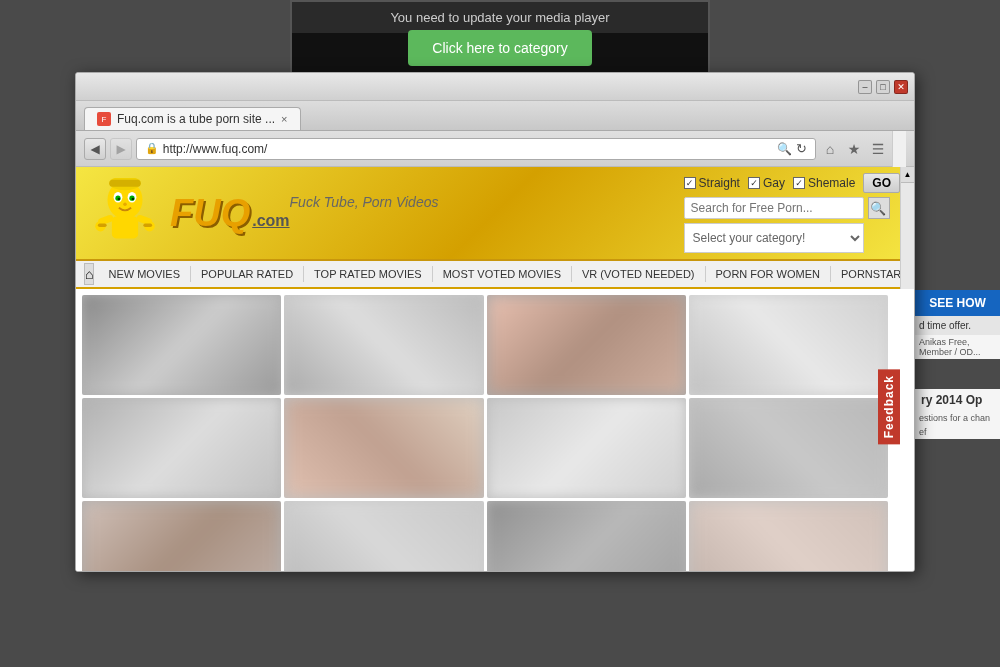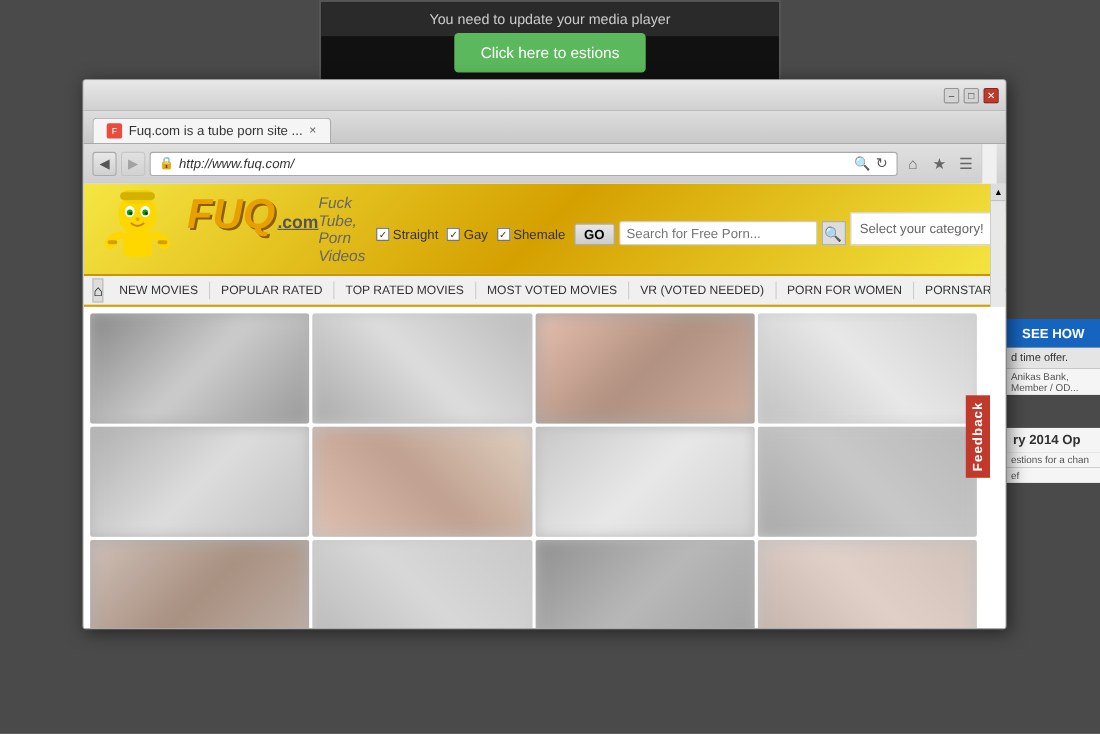--- a/index.html
+++ b/index.html
@@ -508,7 +508,7 @@
 <div class="media-player-popup">
   <div class="media-player-top">You need to update your media player</div>
   <div class="media-player-body">
-    <button class="media-player-btn">Click here to estions</button>
+    <button class="media-player-btn">Click here to category</button>
   </div>
 </div>
 

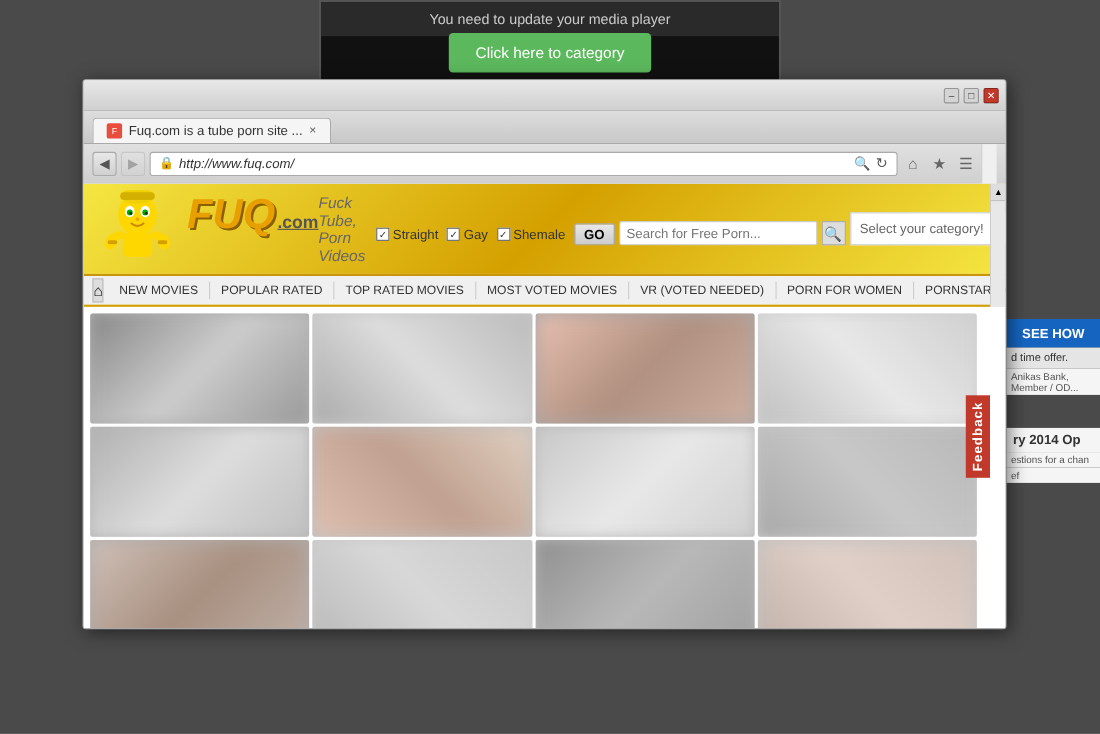--- a/index.html
+++ b/index.html
@@ -193,7 +193,6 @@
       flex: 1;
       font-size: 12px;
       color: #333;
-      font-style: italic;
     }
     .address-search-btn {
       font-size: 12px;

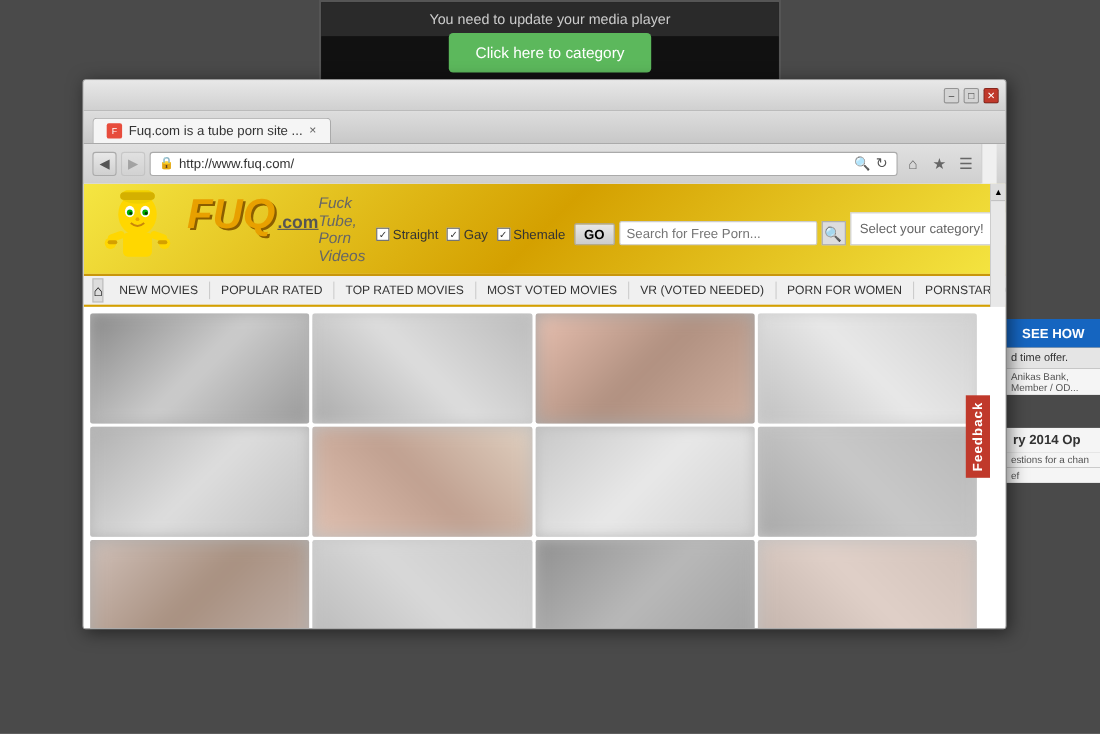--- a/index.html
+++ b/index.html
@@ -292,9 +292,8 @@
     .header-right {
       margin-left: auto;
       display: flex;
-      flex-direction: row;
+      flex-direction: column;
       gap: 4px;
-      align-items: flex-end;
     }
     .filter-checkboxes {
       display: flex;

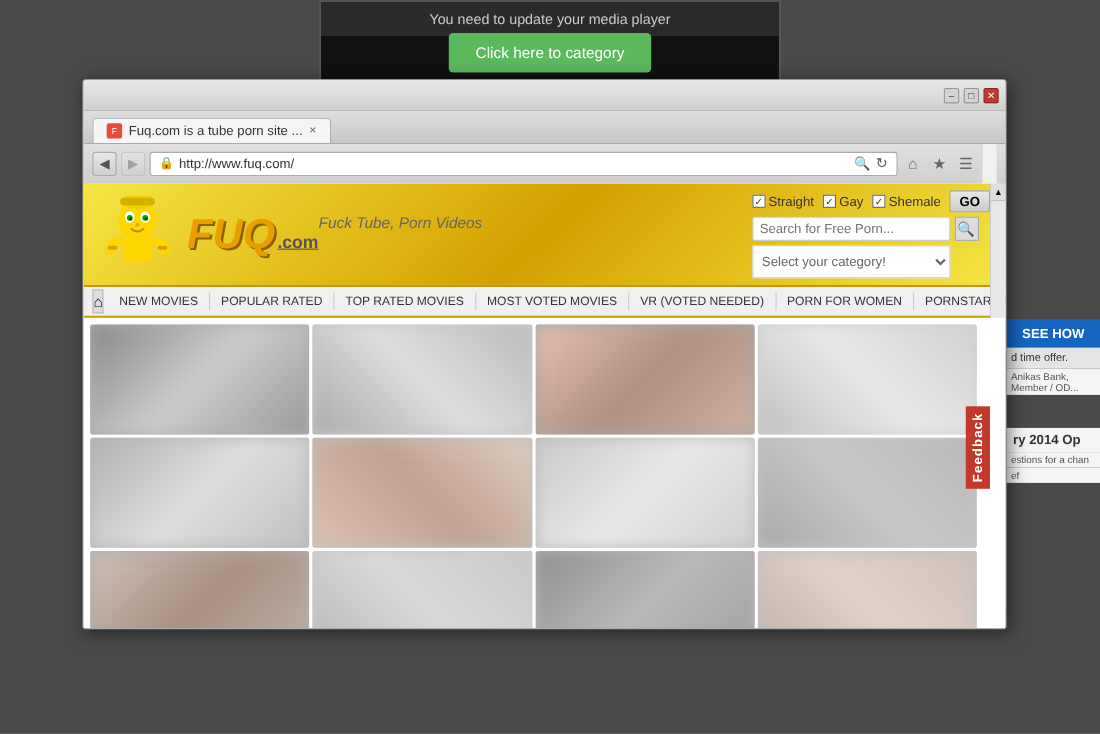--- a/index.html
+++ b/index.html
@@ -513,7 +513,7 @@
 <div class="side-panel-right">
   <div class="side-ad-blue">SEE HOW</div>
   <div class="side-ad-text">d time offer.</div>
-  <div class="side-ad-small">Anikas Bank, Member / OD...</div>
+  <div class="side-ad-small">Anikas Free, Member / OD...</div>
   <div class="side-ad-year">ry 2014 Op</div>
   <div class="side-ad-small">estions for a chan</div>
   <div class="side-ad-small">ef</div>

